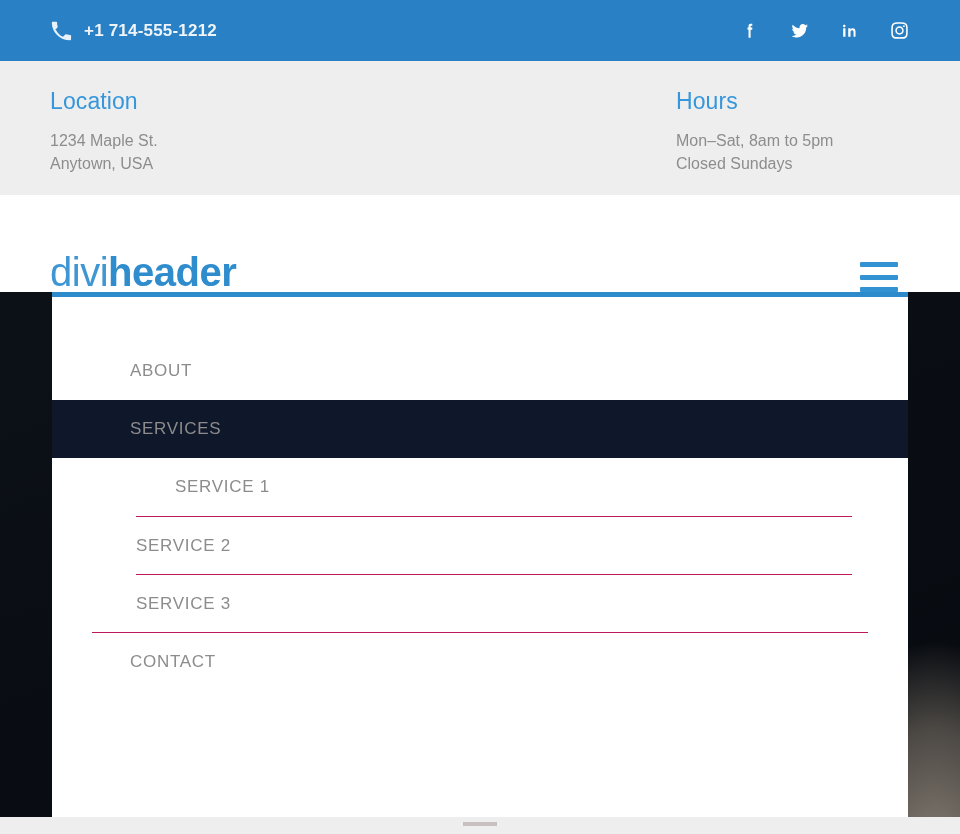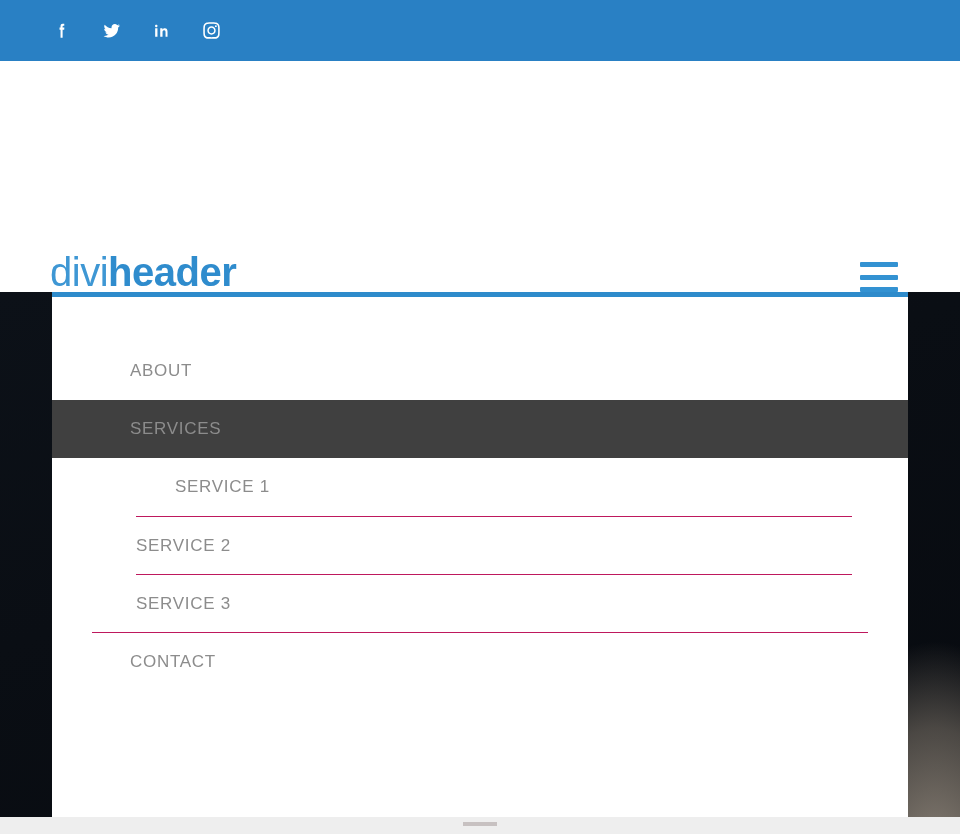--- a/index.html
+++ b/index.html
@@ -135,6 +135,14 @@
   </div>
 
   <div class="topbar">
+    <div class="phone-block">
+      <span class="phone-icon">
+        <svg viewBox="0 0 24 24" width="22" height="22" aria-hidden="true">
+          <path fill="#e9f2fa" d="M6.6 10.8c1.7 3.4 4.2 5.9 7.6 7.6l2.5-2.5c.3-.3.8-.4 1.2-.3 1.3.4 2.7.7 4.1.7.6 0 1 .4 1 1V21c0 .6-.4 1-1 1C10.6 22 2 13.4 2 2.9c0-.5.4-1 1-1h3.7c.6 0 1 .5 1 1 0 1.4.2 2.8.7 4.1.1.4 0 .9-.3 1.2l-2.5 2.6z"></path>
+        </svg>
+      </span>
+      <span class="phone-number">+1 714-555-1212</span>
+    </div>
 
     <div class="social-list">
       <a class="social-link">

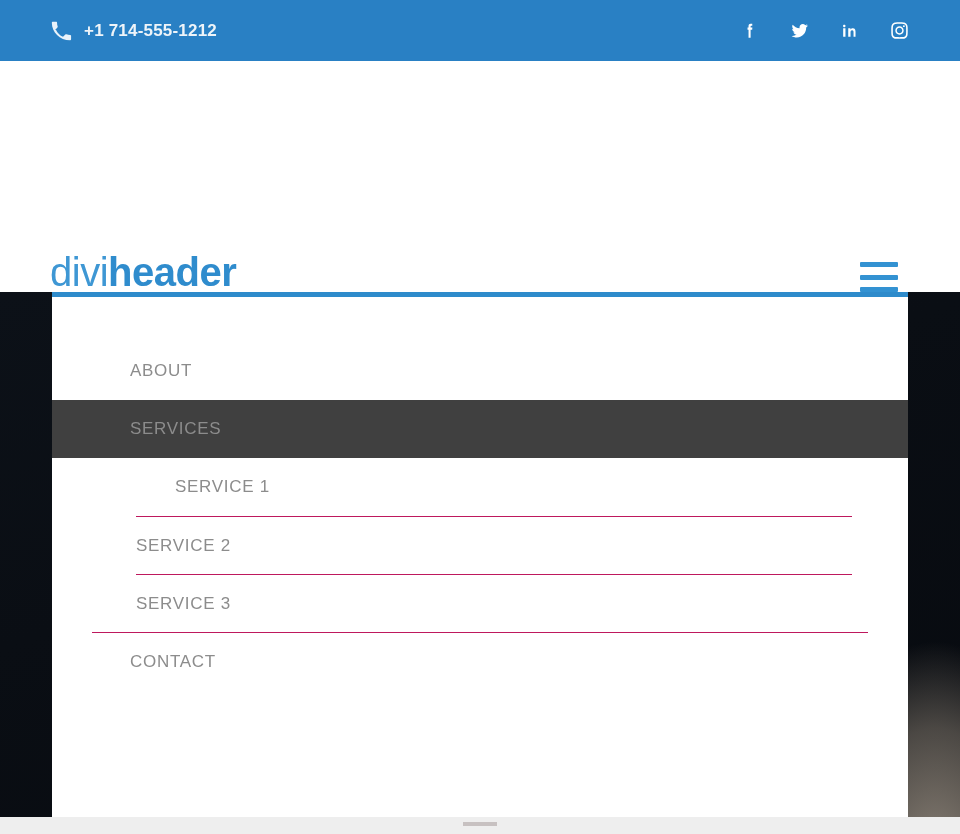--- a/index.html
+++ b/index.html
@@ -170,6 +170,20 @@
     </div>
   </div>
 
+  <div class="infoband">
+    <div class="infoband-inner">
+      <div class="info-col left">
+        <div class="info-title">Location</div>
+        <div class="info-line">1234 Maple St.</div>
+        <div class="info-line">Anytown, USA</div>
+      </div>
+      <div class="info-col right">
+        <div class="info-title">Hours</div>
+        <div class="info-line">Mon–Sat, 8am to 5pm</div>
+        <div class="info-line">Closed Sundays</div>
+      </div>
+    </div>
+  </div>
 
   <div class="logobar">
     <div class="logo">

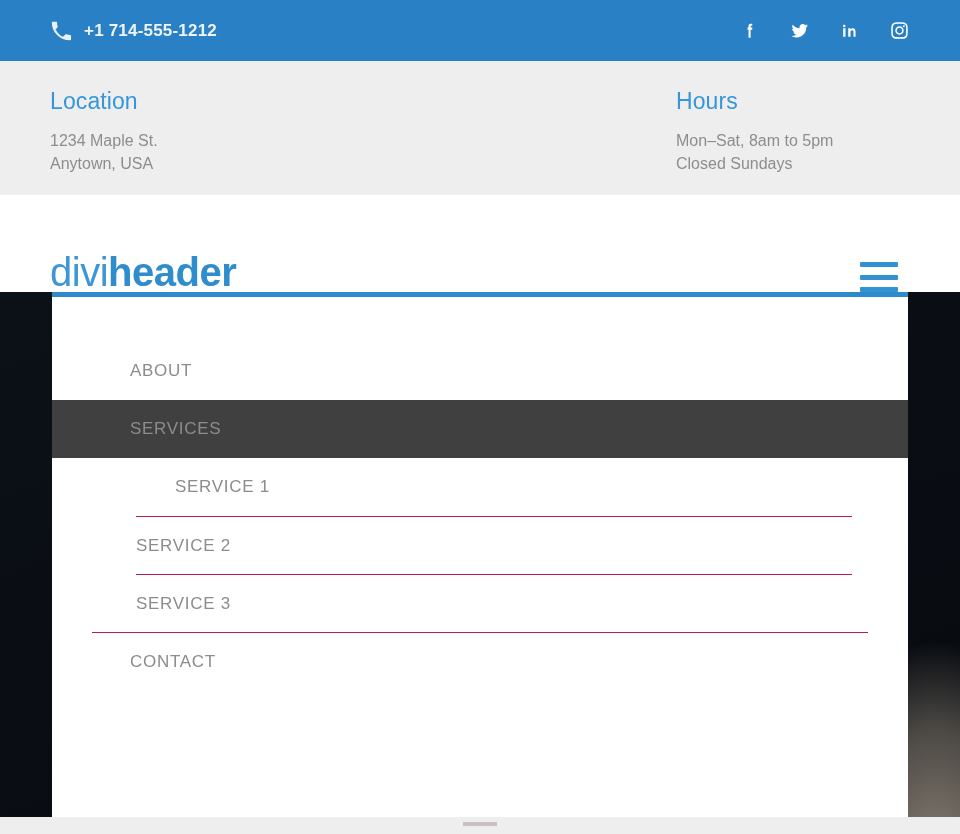--- a/index.html
+++ b/index.html
@@ -106,7 +106,7 @@
   .menu-item.sub  > .label { padding-left:83px; }
   .menu-item.divided { border-top:1px solid #be185d;text-align:center; }
   .menu-item.active {
-    background:#404040;
+    background:#0f172a;
     margin:0 0;
     padding:0 40px;
   }

